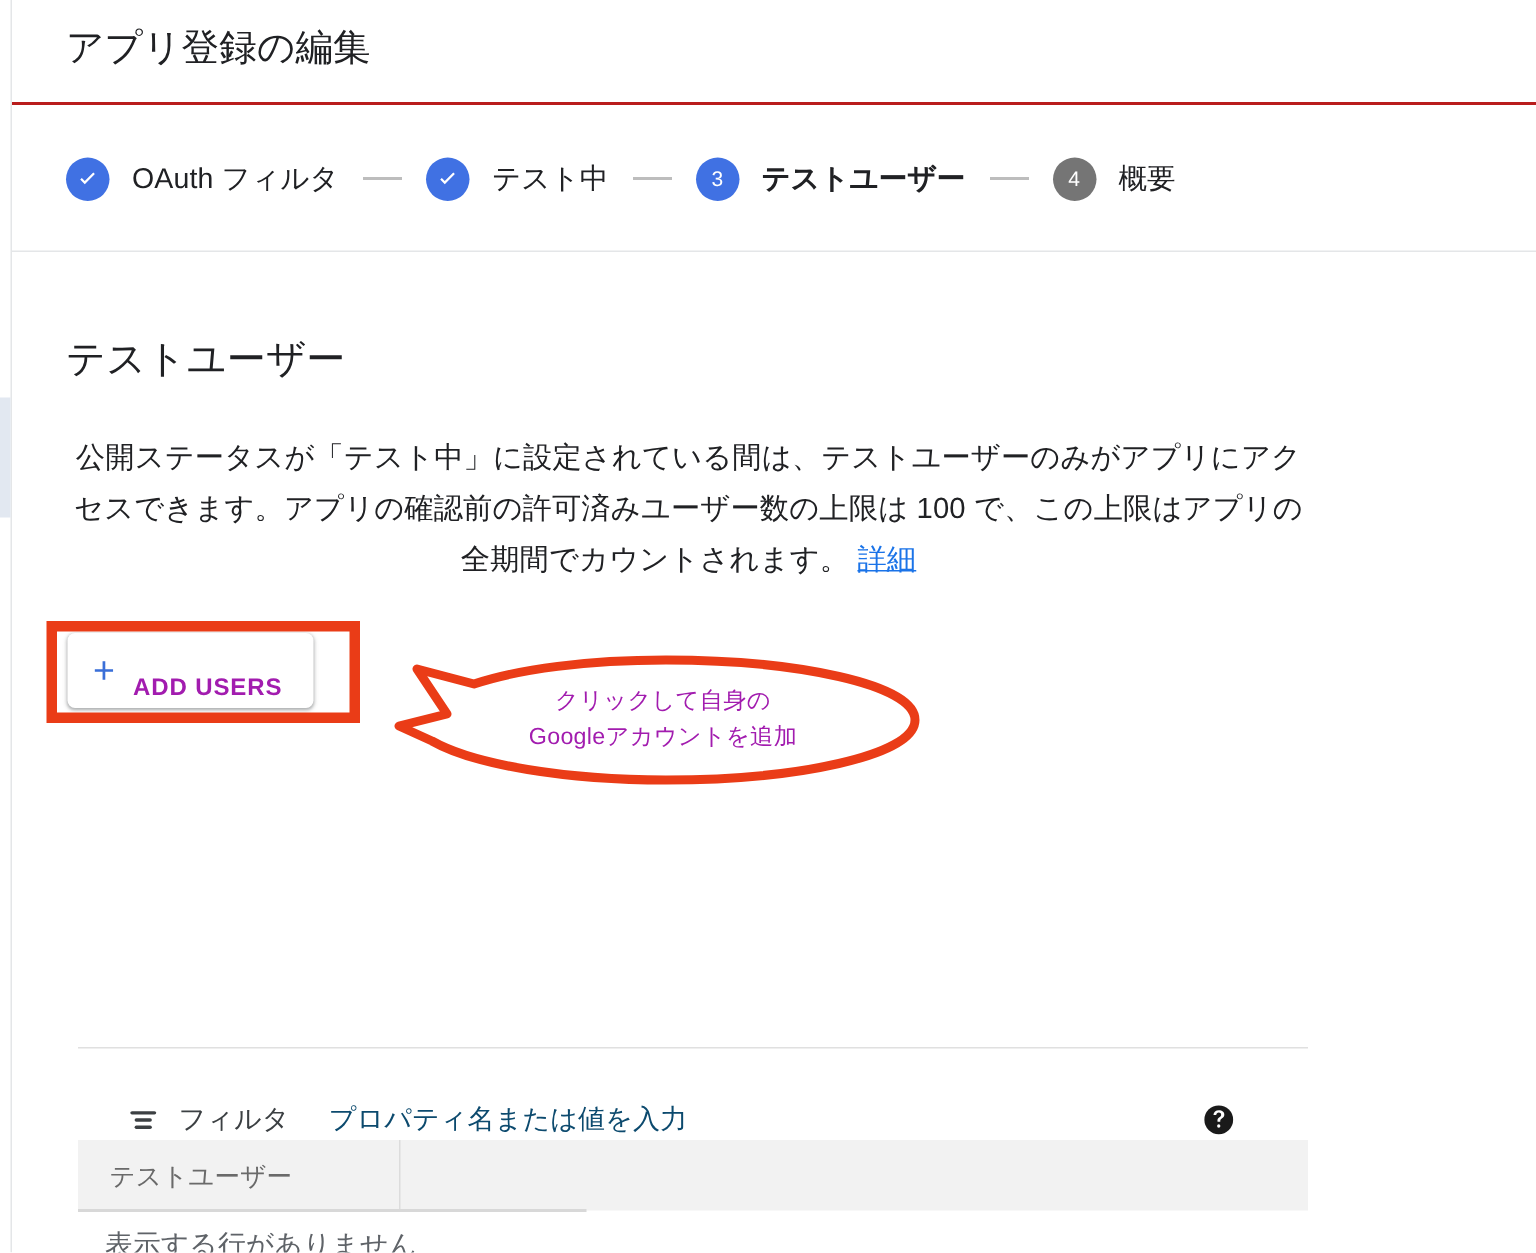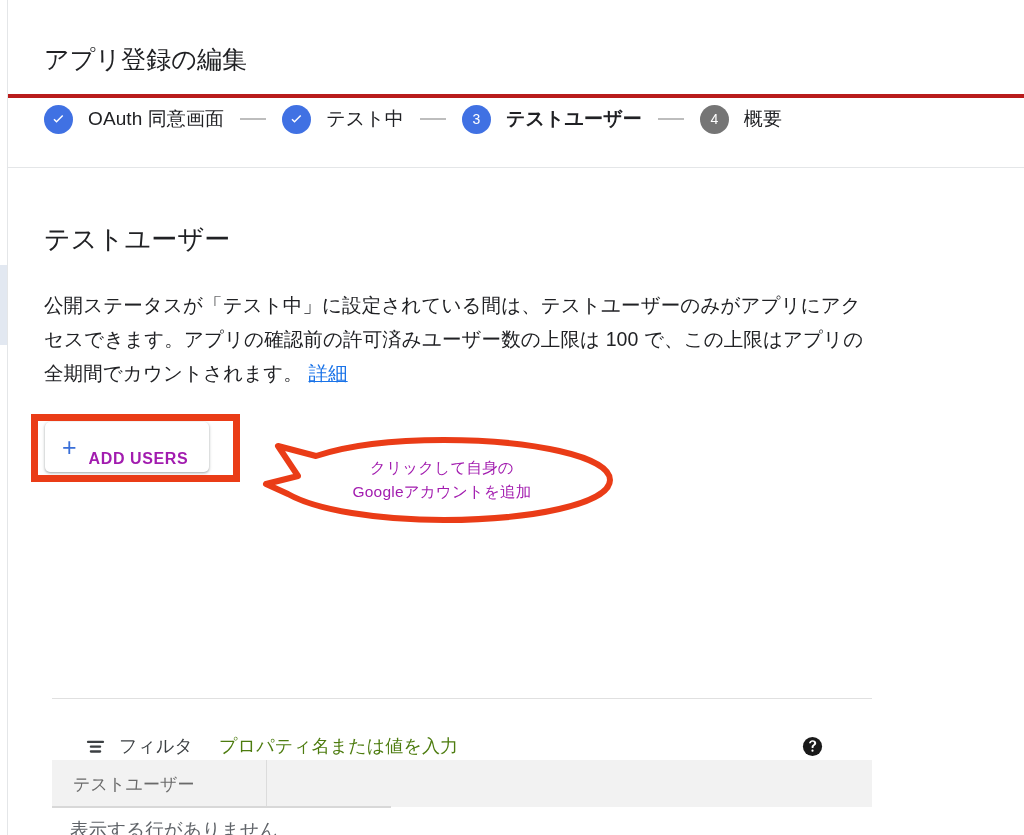--- a/index.html
+++ b/index.html
@@ -43,9 +43,8 @@
     position: absolute;
     left: 8px; top: 0;
     right: 0; height: 70px;
-    border-bottom: 4px solid #b91c1c;
+    border-bottom: 2px solid #b91c1c;
     box-sizing: border-box;
-    margin-top: 28px;
   }
   .card-title {
     position: absolute;

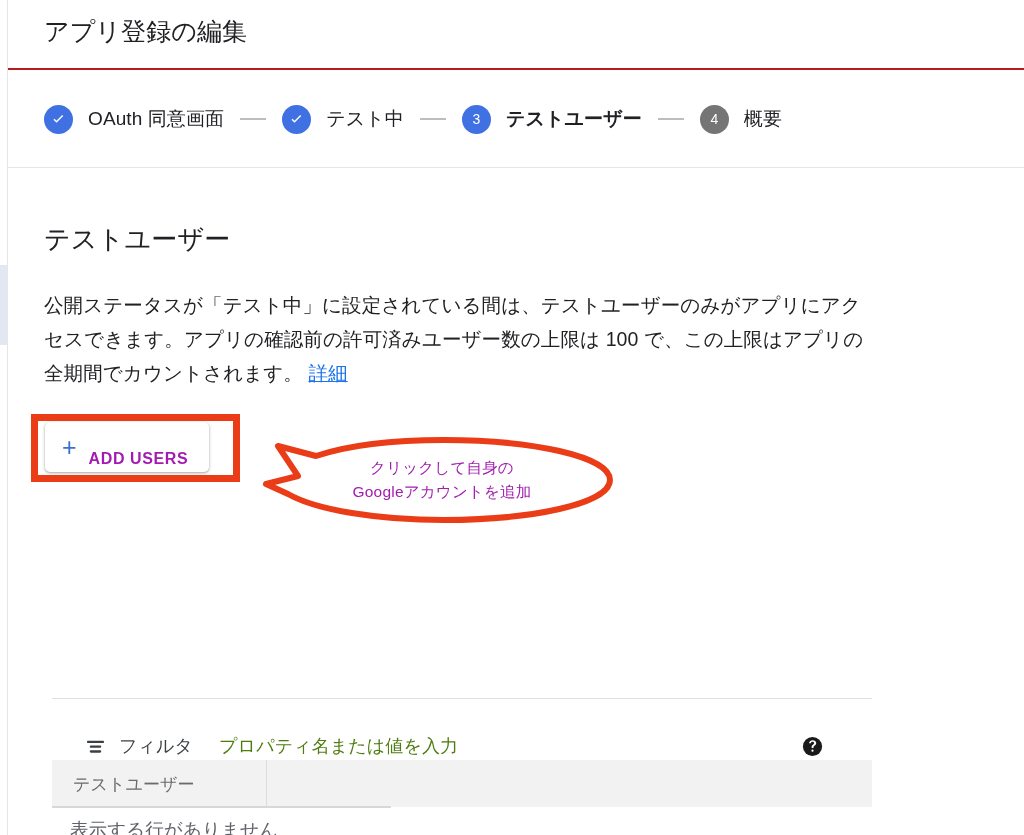--- a/index.html
+++ b/index.html
@@ -285,7 +285,7 @@
           <path d="M9.2 16.6 4.9 12.3l1.5-1.5 2.8 2.8 8-8 1.5 1.5z" fill="#ffffff"></path>
         </svg>
       </div>
-      <div class="step-label">OAuth 同意画面</div>
+      <div class="step-label">OAuth フィルタ</div>
     </div>
 
     <div class="step-connector"></div>

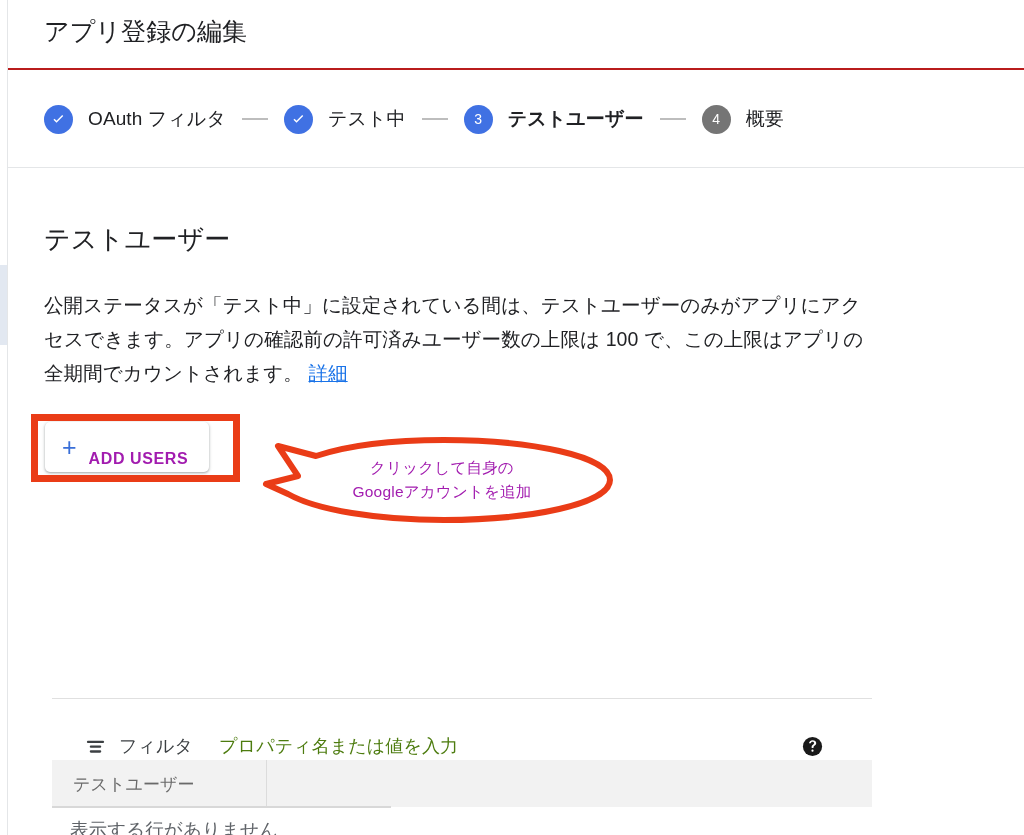--- a/index.html
+++ b/index.html
@@ -127,6 +127,7 @@
     line-height: 34px;
     color: #202124;
     letter-spacing: .1px;
+    text-align: center;
   }
   .desc a {
     color: #1a73e8;

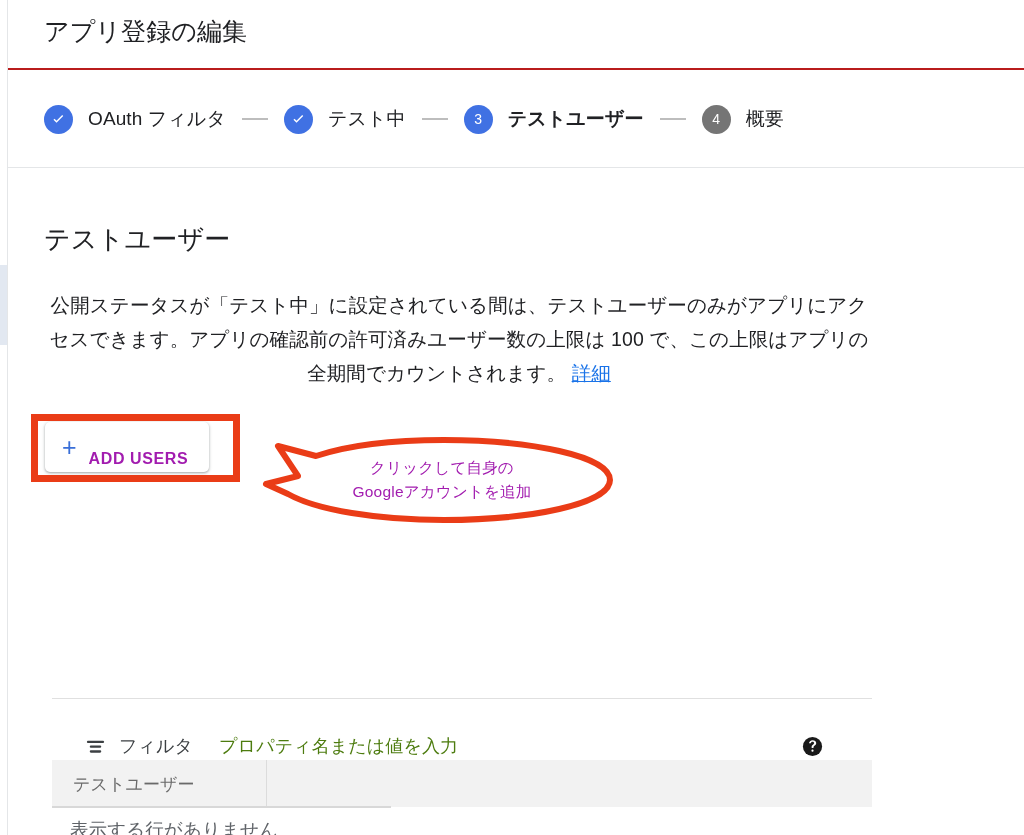--- a/index.html
+++ b/index.html
@@ -222,7 +222,7 @@
   .filter-placeholder {
     margin-left: 26px;
     font-size: 18px;
-    color: #4d7c0f;
+    color: #0c4a6e;
     letter-spacing: .1px;
   }
   .help-icon {

